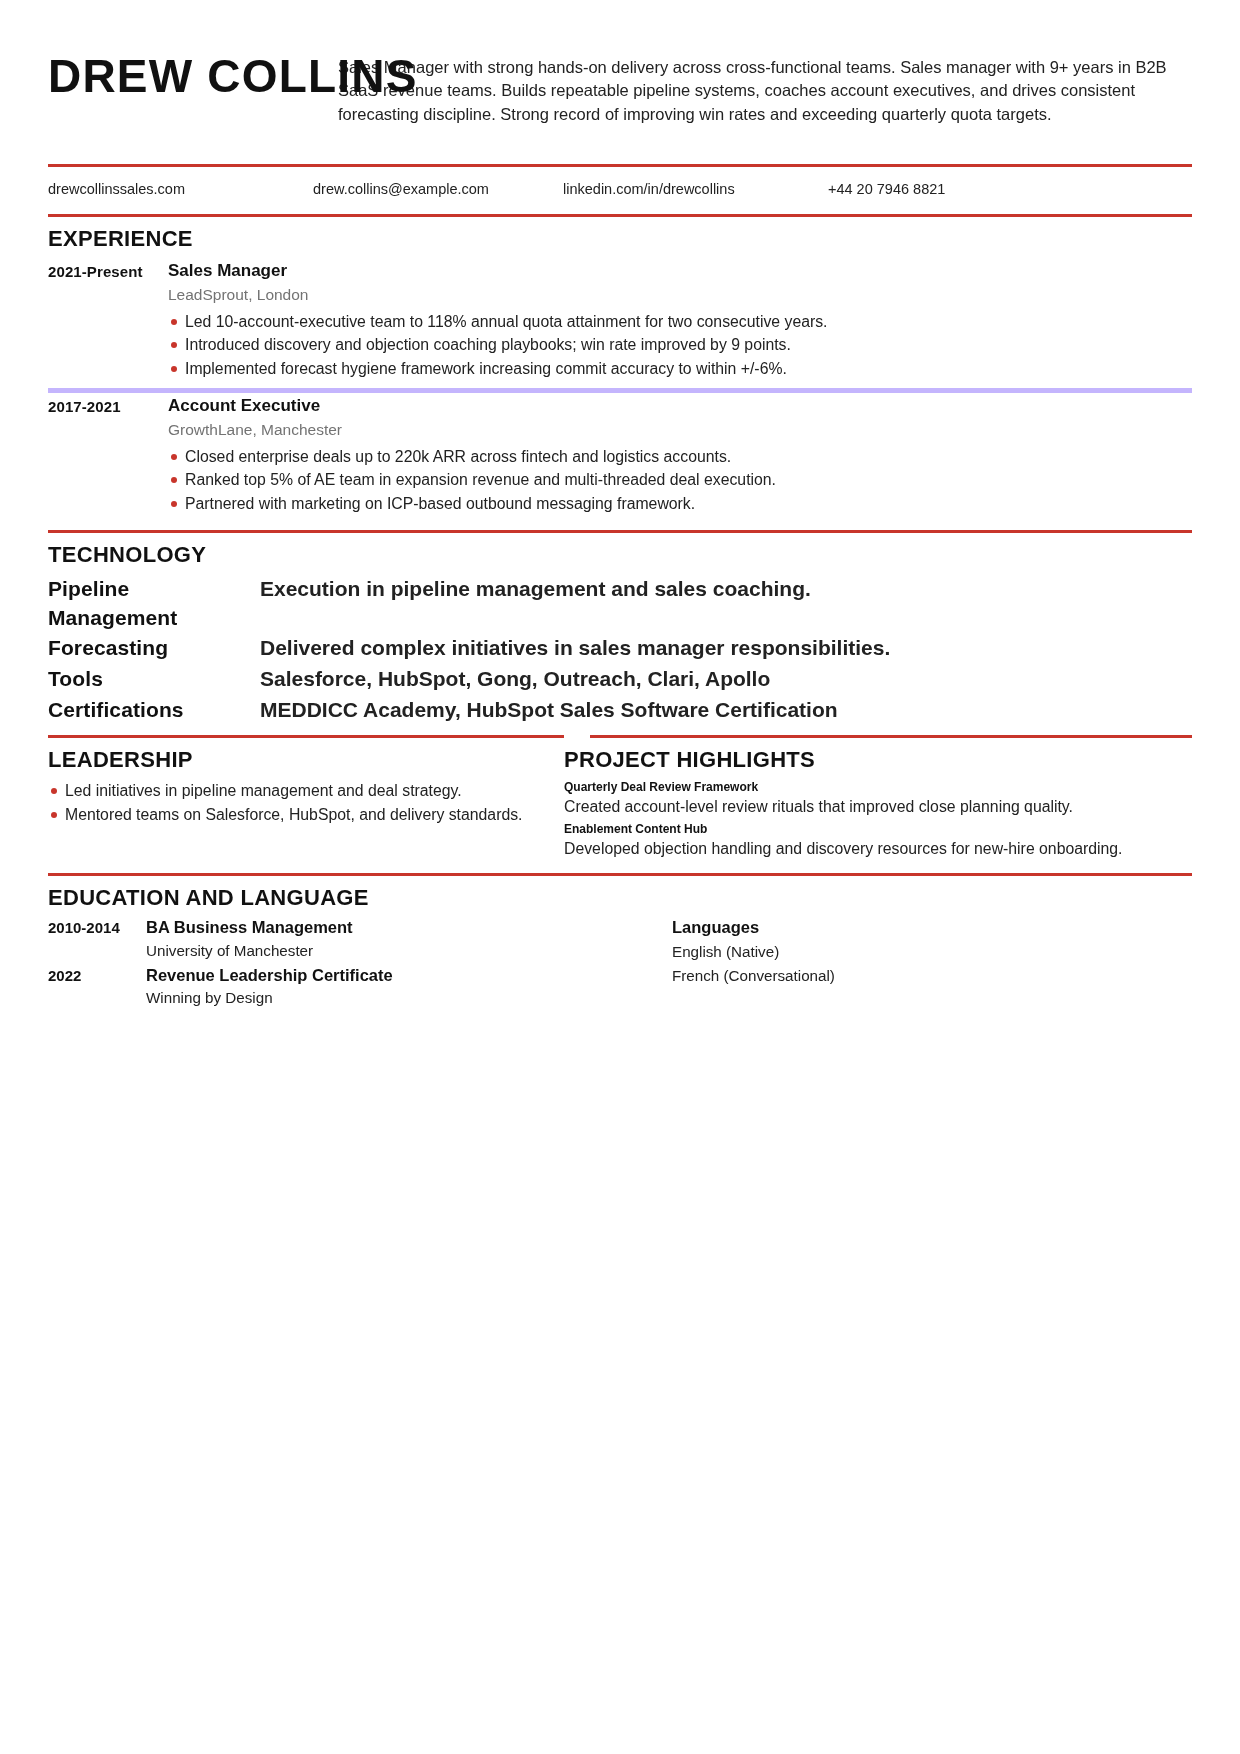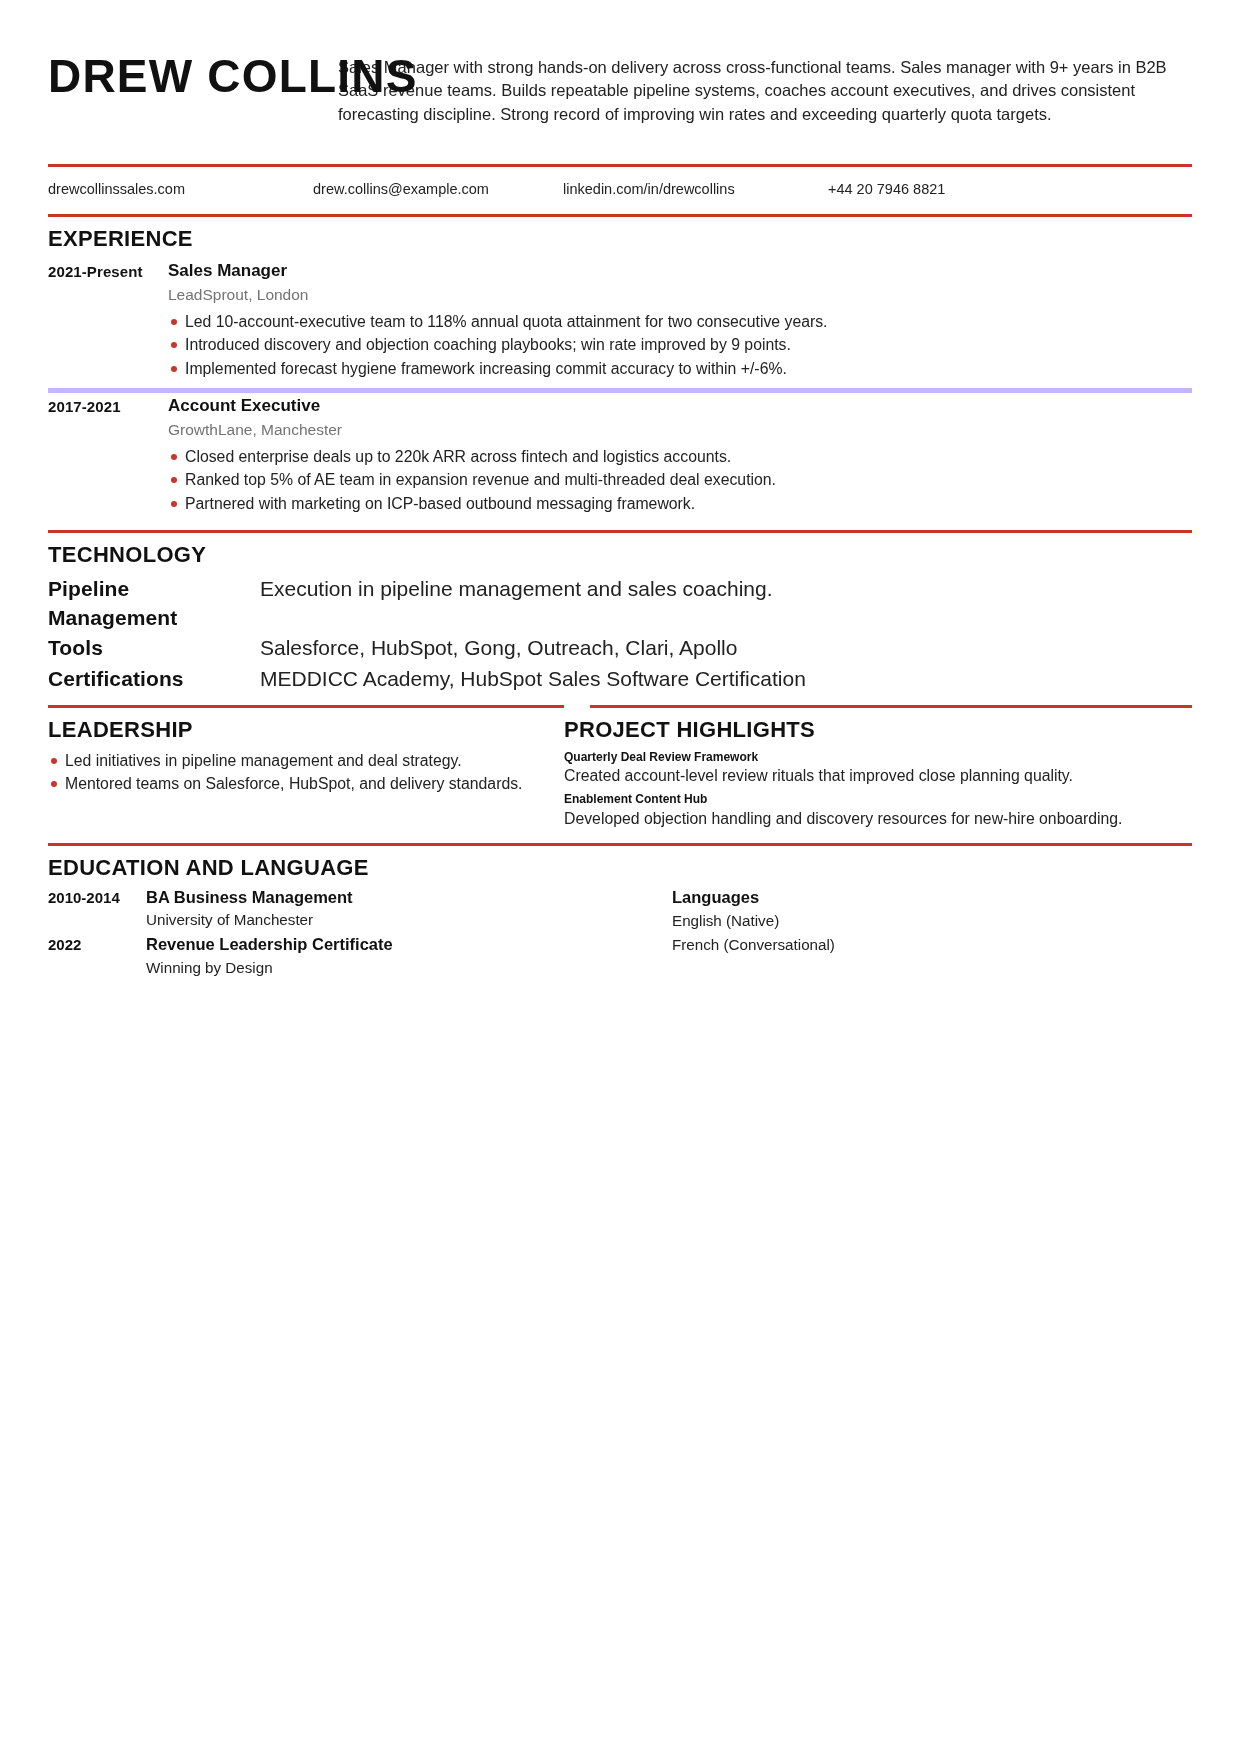--- a/index.html
+++ b/index.html
@@ -147,7 +147,7 @@
     color: #111;
     letter-spacing: 0.1px;
   }
-  .tech-value { color: #222; }
+  .tech-value { color: #222; font-weight: bold; }
 
   
   .two-col {

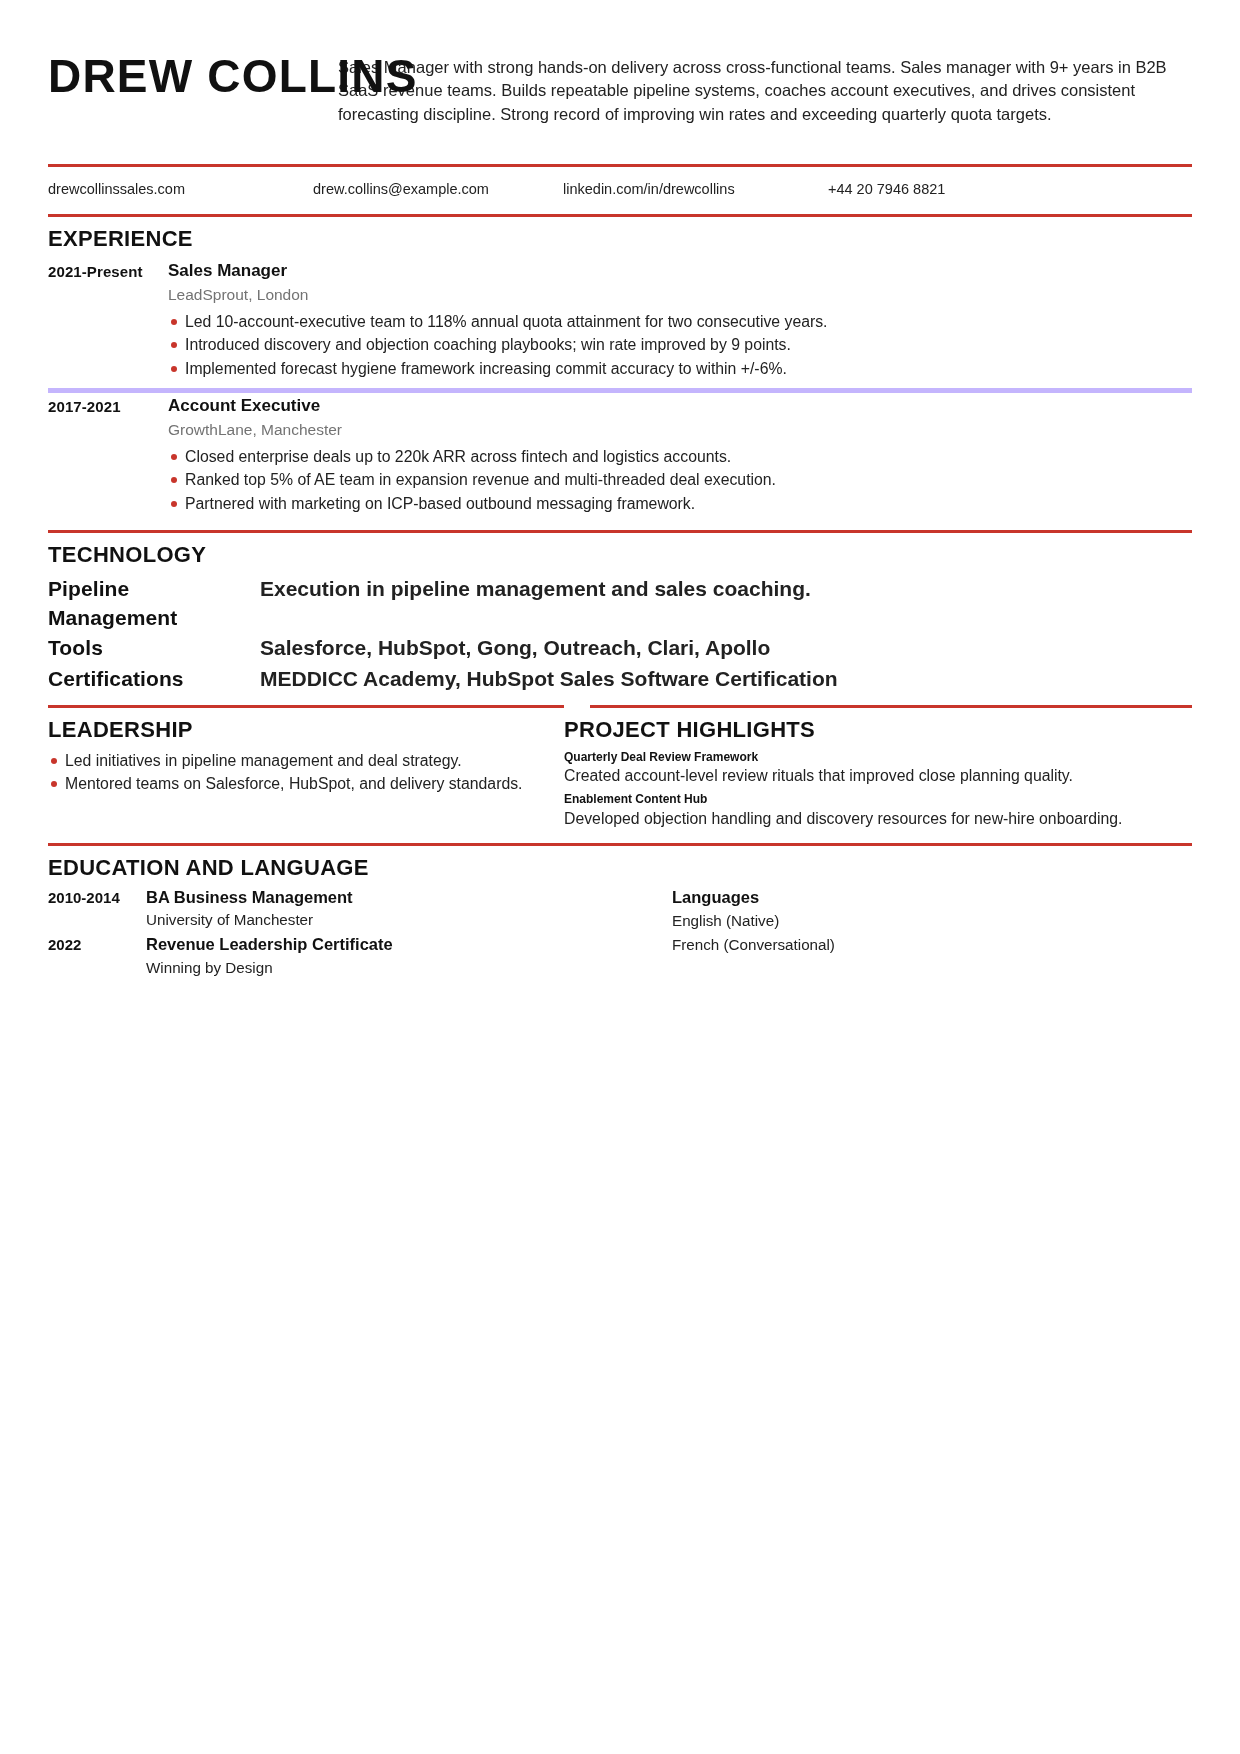--- a/index.html
+++ b/index.html
@@ -257,6 +257,10 @@
       <tr>
         <td class="tech-label">Pipeline Management</td>
         <td class="tech-value">Execution in pipeline management and sales coaching.</td>
+      </tr>
+      <tr>
+        <td class="tech-label">Forecasting</td>
+        <td class="tech-value">Delivered complex initiatives in sales manager responsibilities.</td>
       </tr>
       <tr>
         <td class="tech-label">Tools</td>

